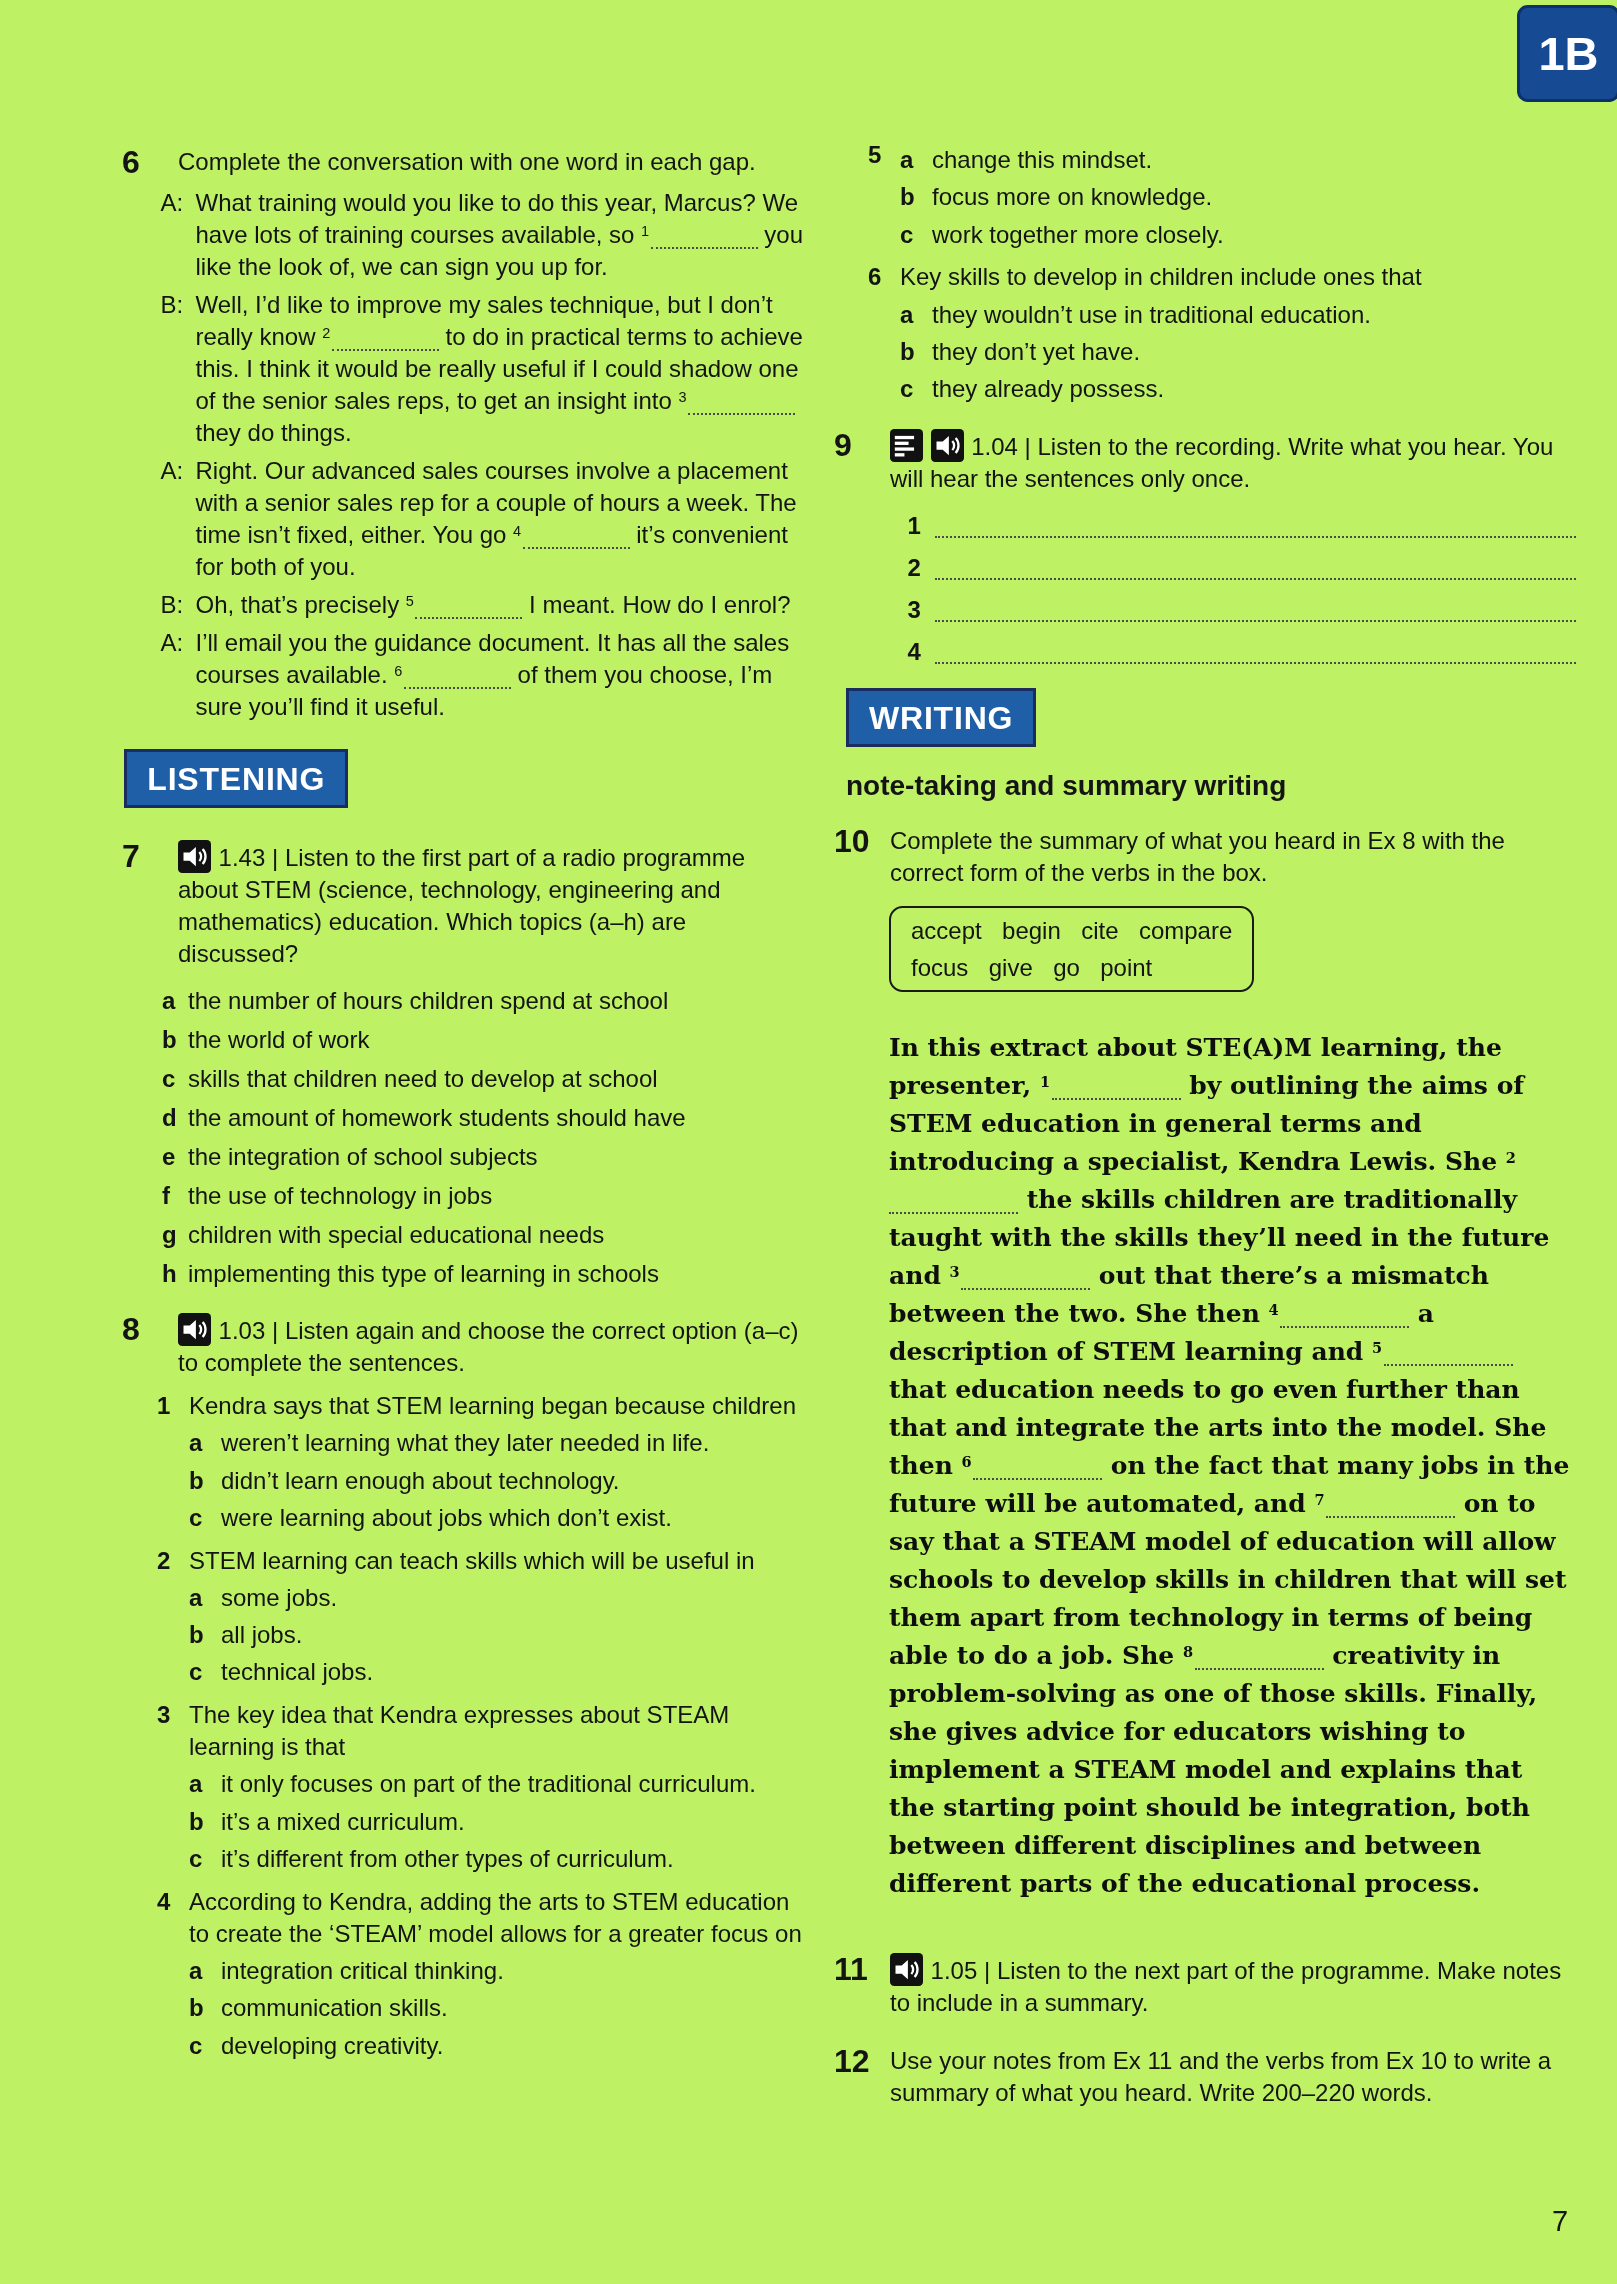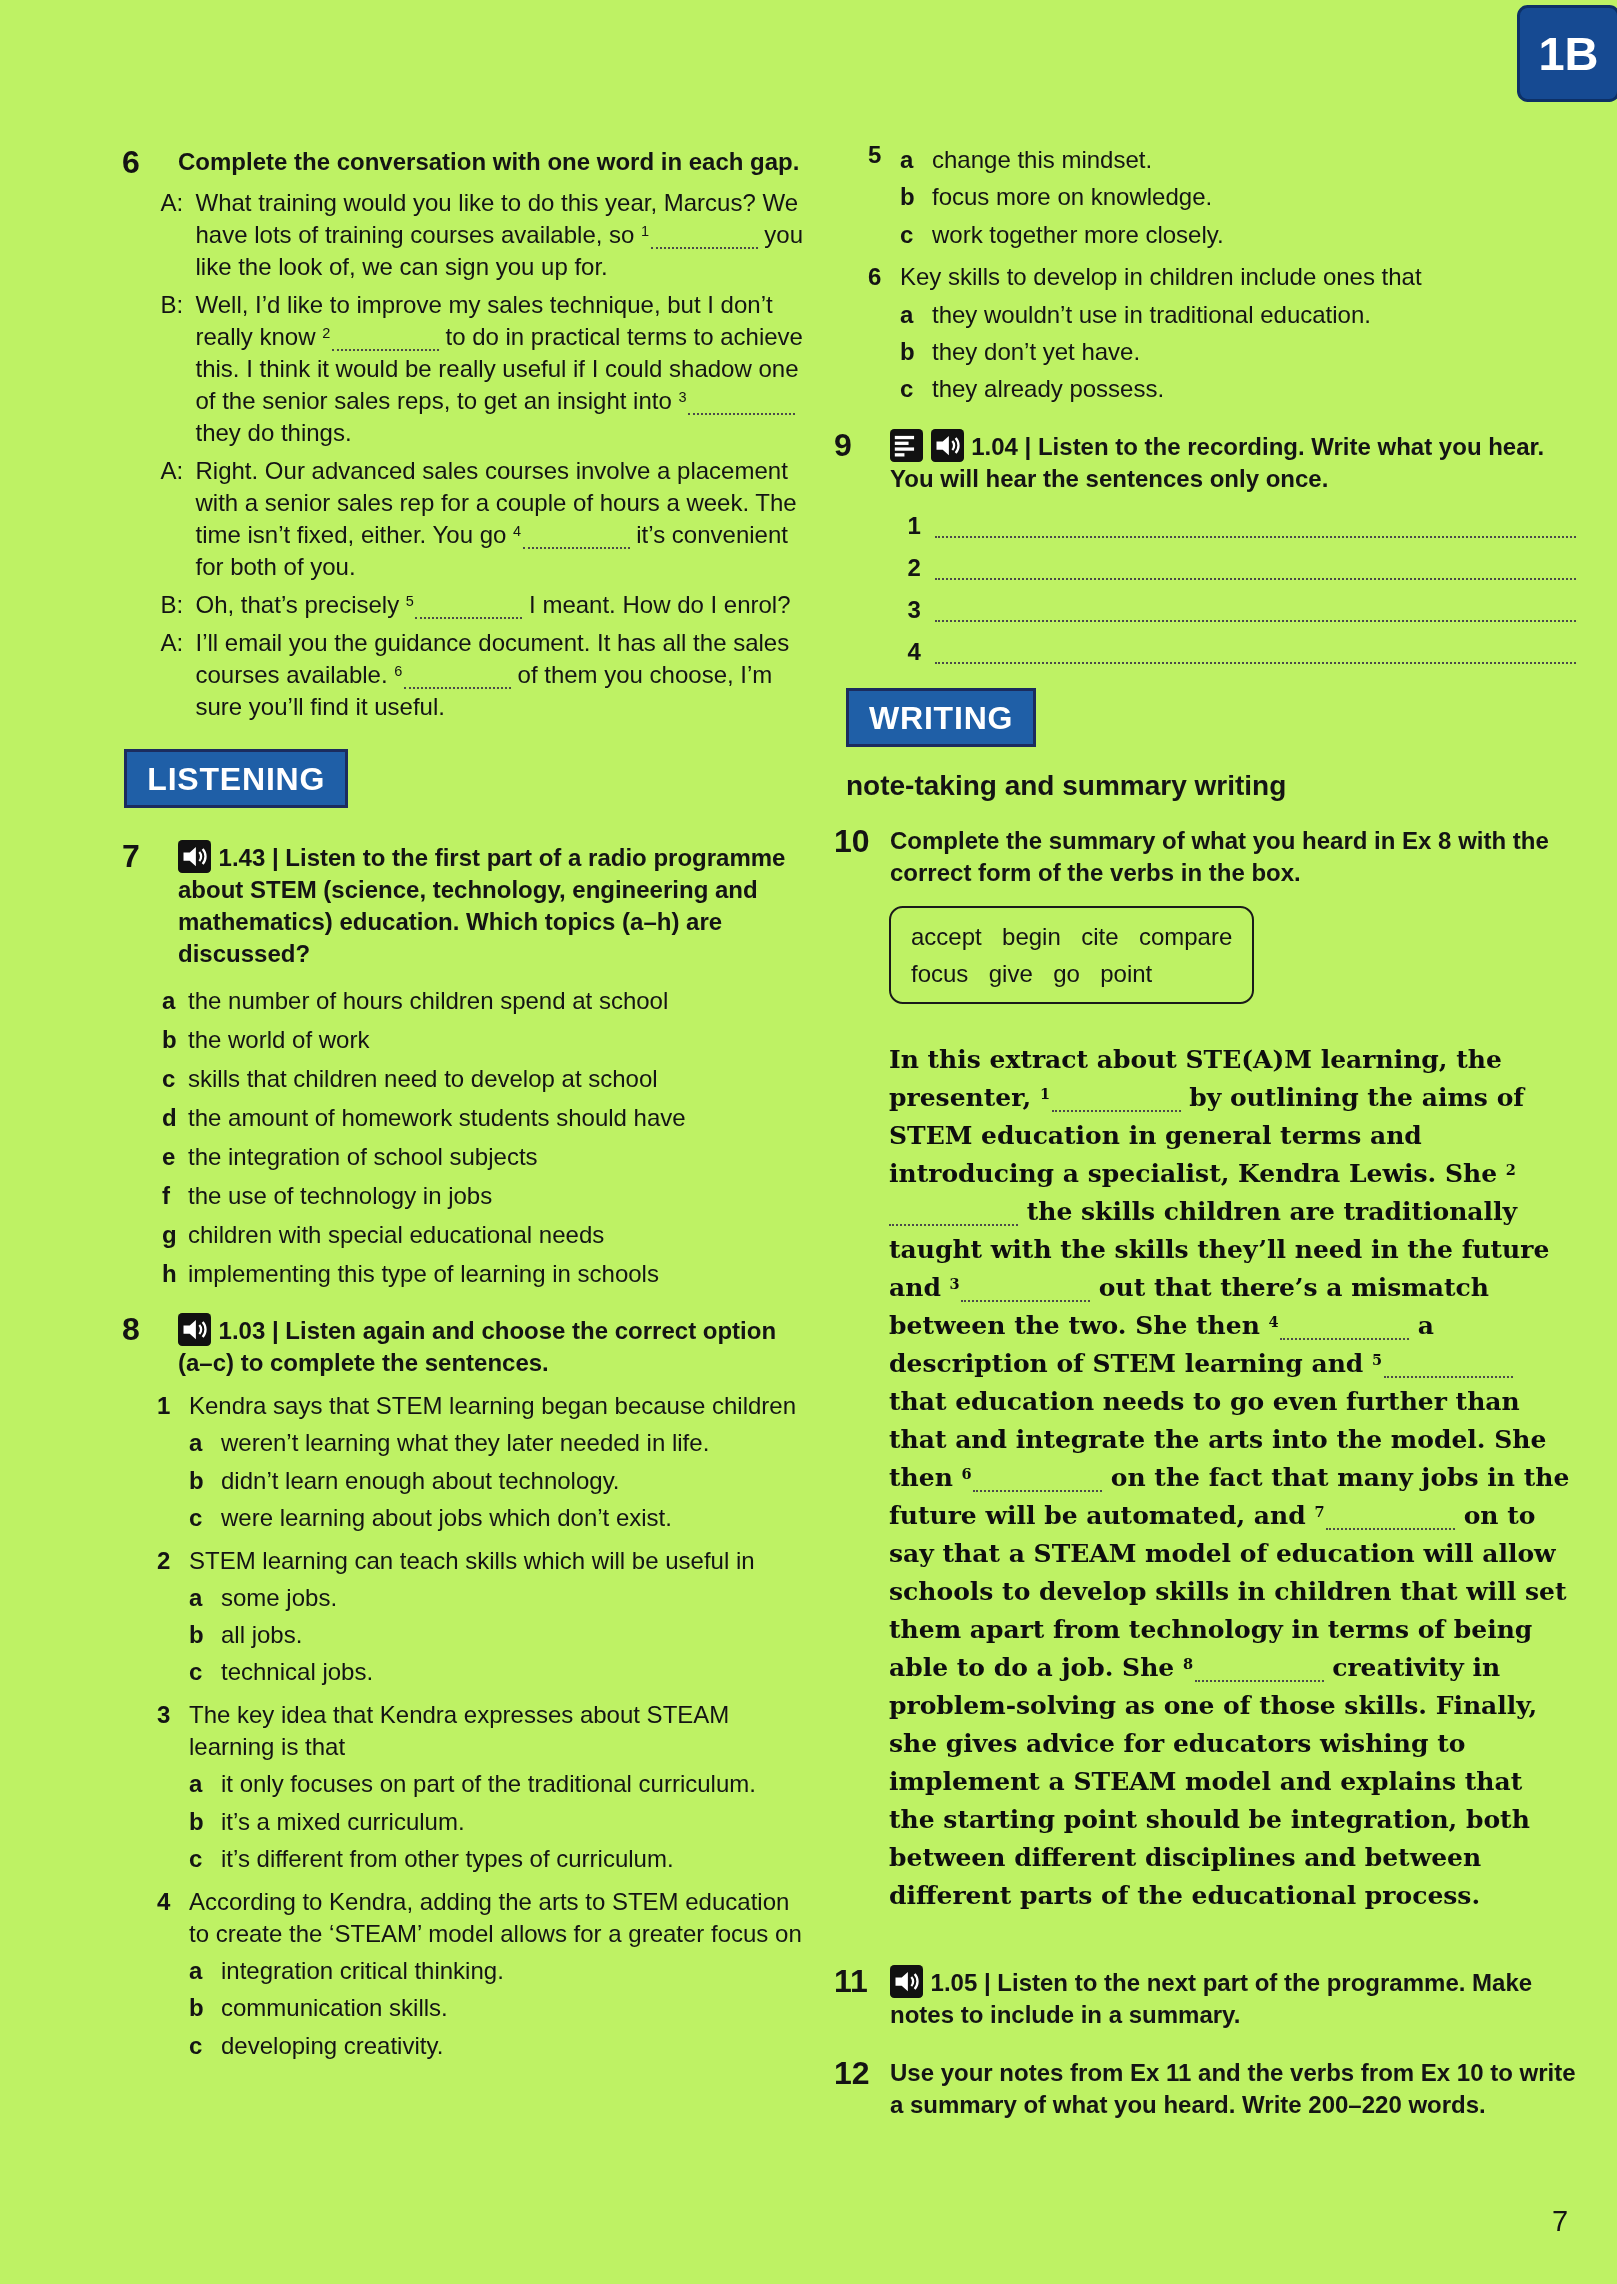--- a/index.html
+++ b/index.html
@@ -17,7 +17,7 @@
   .ex{display:flex;align-items:flex-start;}
   .ex-num{width:56px;flex:none;font-size:32px;font-weight:bold;line-height:33px;}
   .ex-body{flex:1;}
-  .instr{font-weight:bold;margin:0;}
+  .instr{font-weight:normal;margin:0;}
   
   .sq-icon{display:inline-block;width:33px;height:33px;vertical-align:-6.9px;margin-right:7.6px;}
   

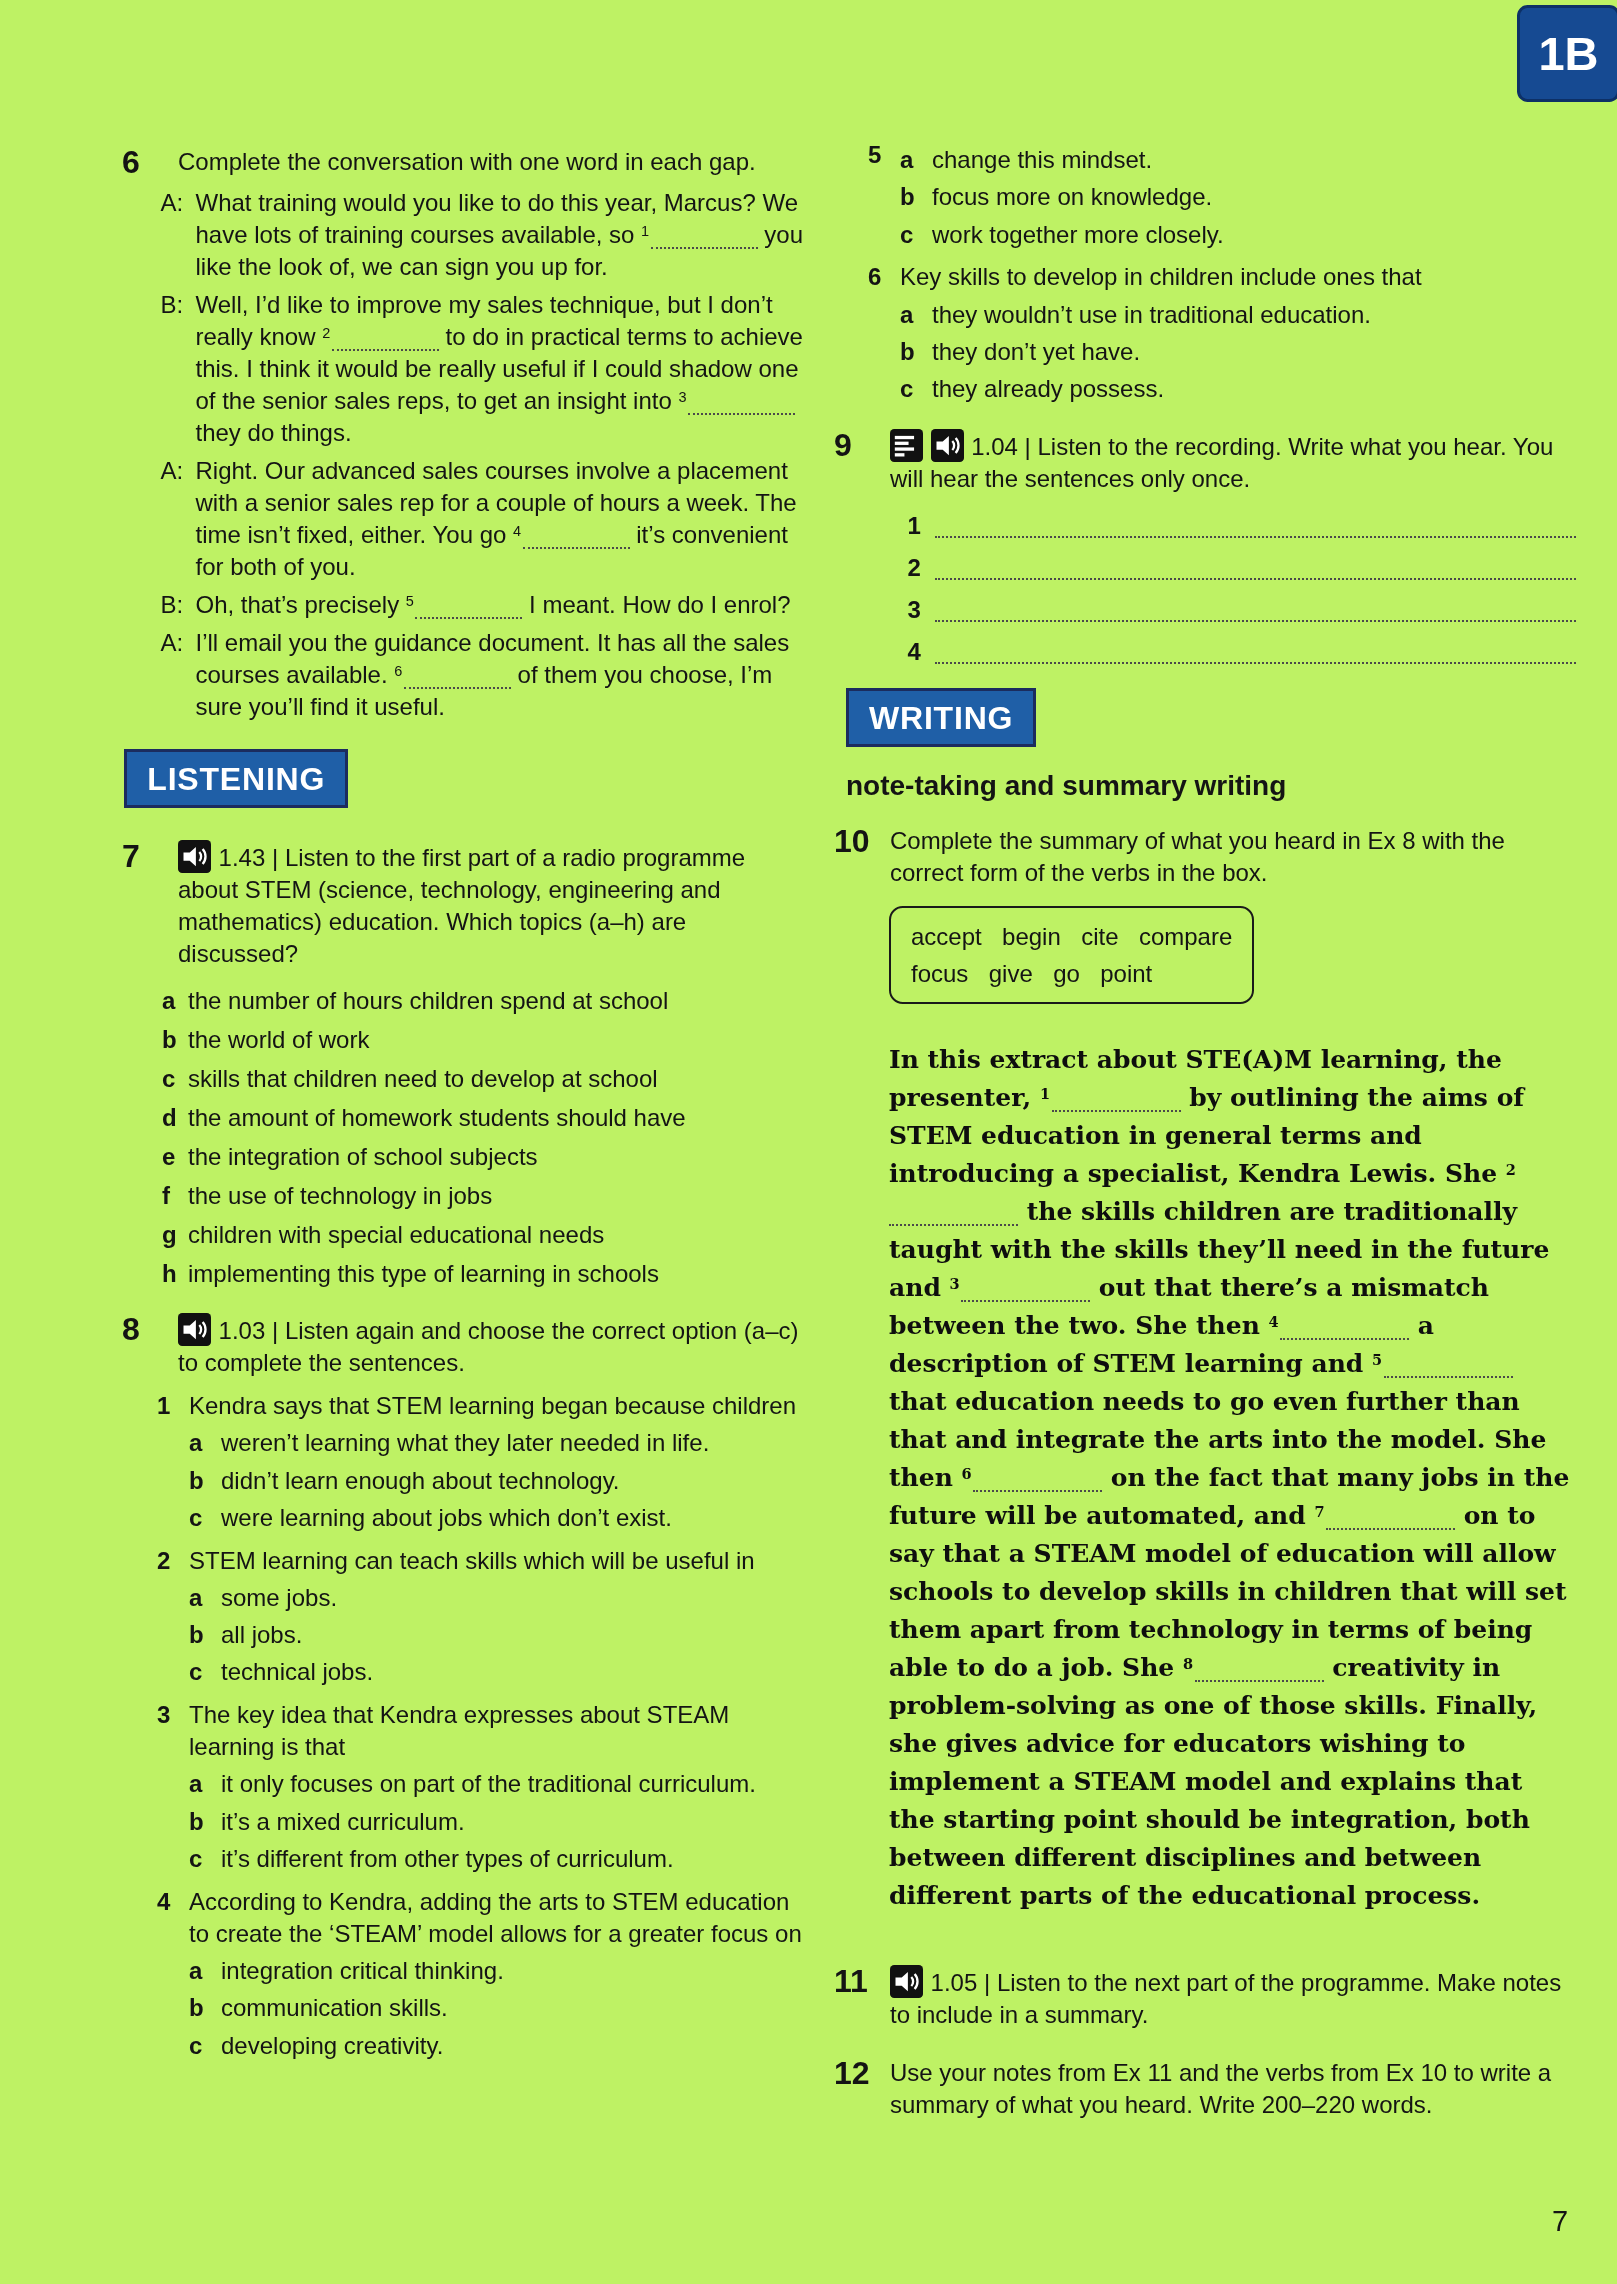--- a/index.html
+++ b/index.html
@@ -49,7 +49,7 @@
   .ans-dots{flex:1;border-bottom:2.3px dotted #4a4a4a;margin-bottom:6.9px;}
   
   .subhead{font-size:28px;font-weight:bold;margin:23px 0 14px 12px;}
-  .wordbox{border:2.3px solid #1a1a1a;border-radius:13.7px;padding:10px 20px;width:max-content;
+  .wordbox{border:2.3px solid #1a1a1a;border-radius:13.7px;padding:4px 20px;width:max-content;
            margin:17px 0 0 55px;font-size:24px;line-height:37px;word-spacing:13.7px;}
   .summary{margin:37px 0 0 55px;width:687px;font-family:"DejaVu Serif","Liberation Serif",serif;
            font-weight:bold;font-size:25px;line-height:38px;color:#0e0e0e;}

